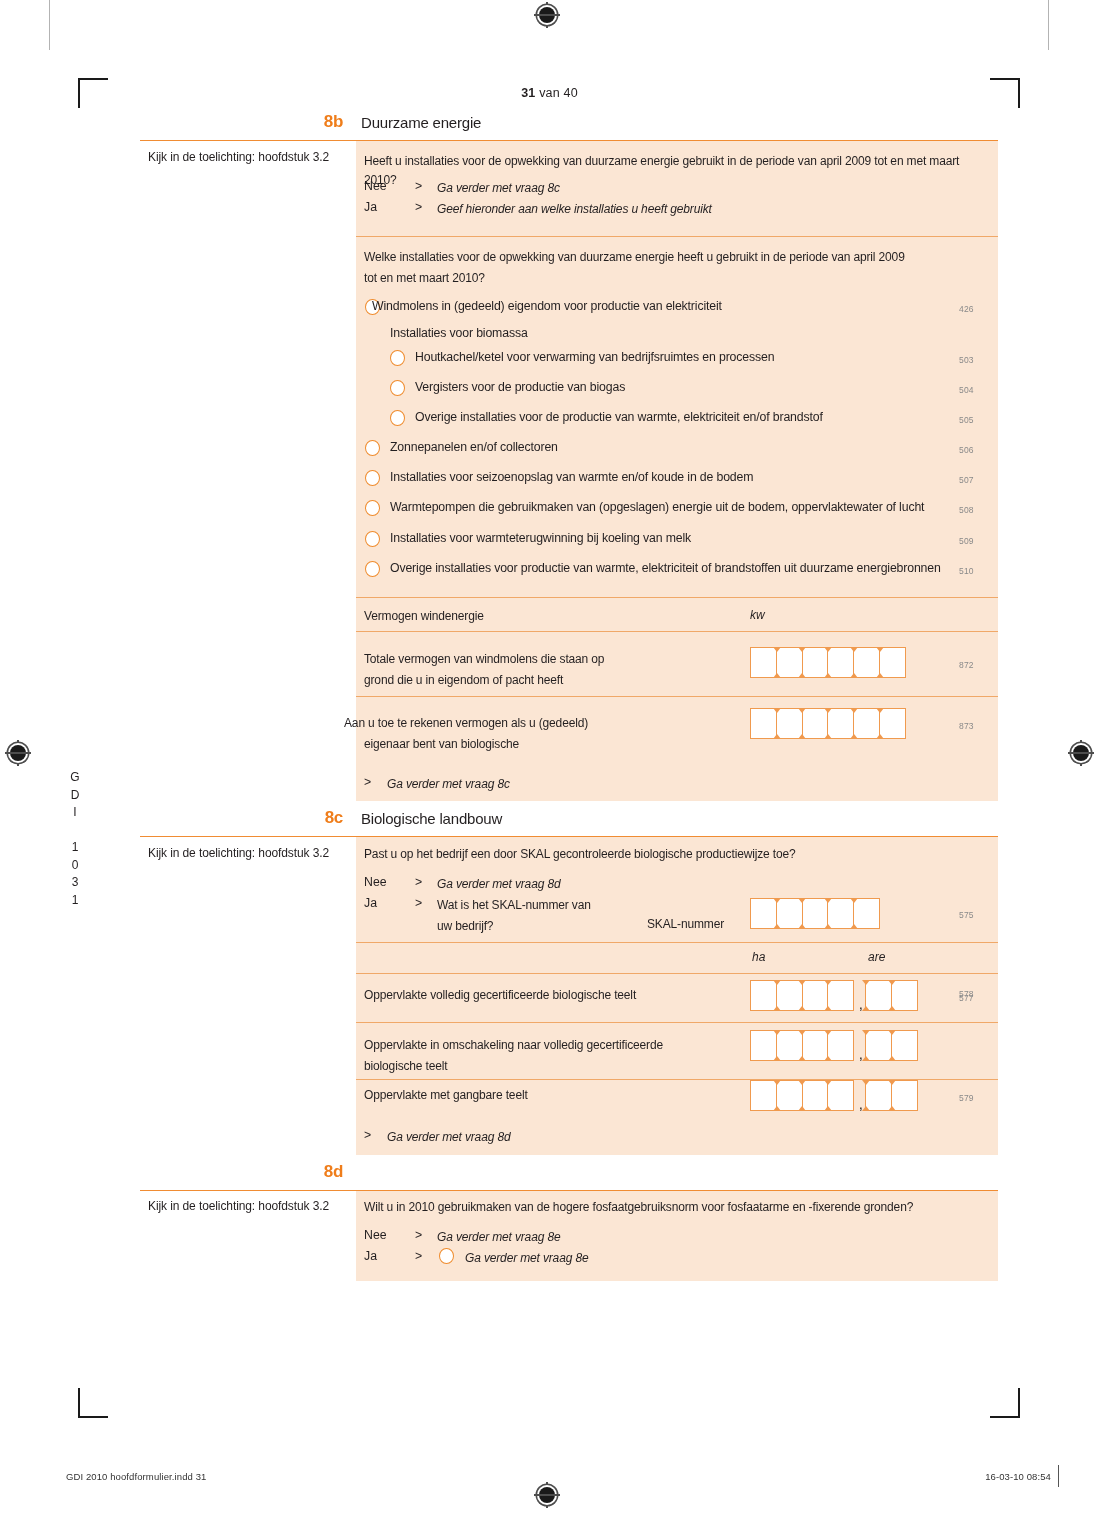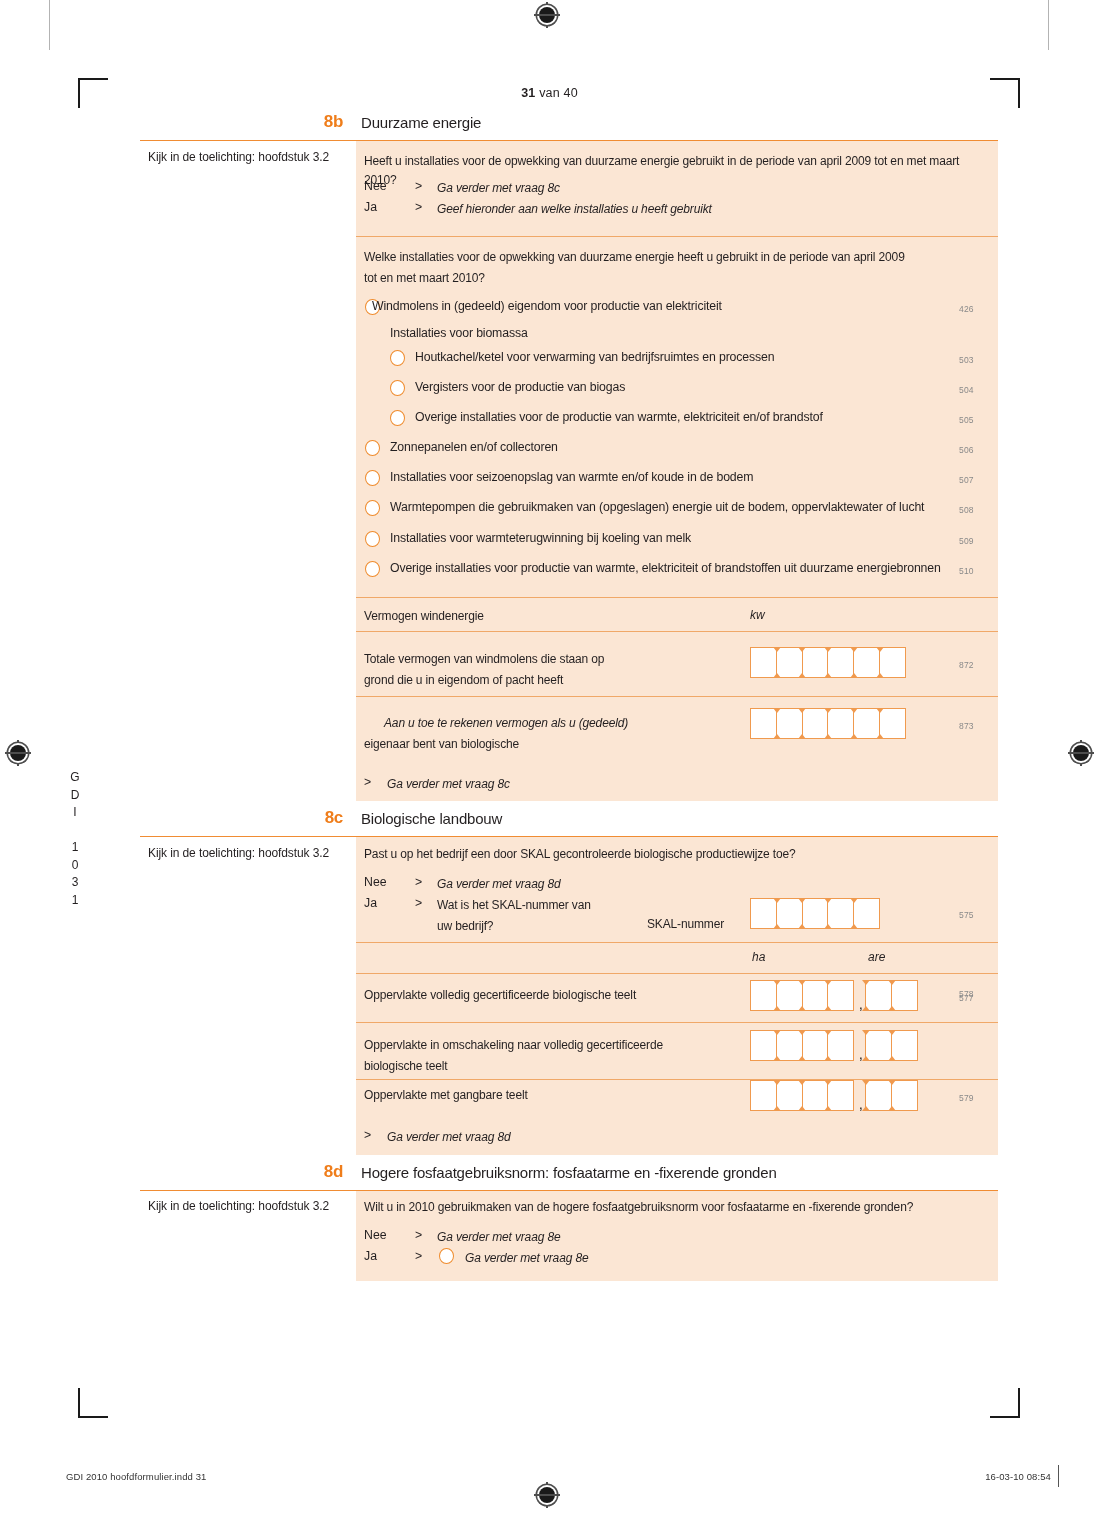--- a/index.html
+++ b/index.html
@@ -380,7 +380,7 @@
 
 <div class="panel" style="top:697px; height:104px;"></div>
 <div class="rule" style="top:696px;"></div>
-<div class="q-text" style="left:384px; top:714px;font-style:italic;">Aan u toe te rekenen vermogen als u (gedeeld)</div>
+<div class="q-text" style="left:344px; top:714px;">Aan u toe te rekenen vermogen als u (gedeeld)</div>
 <div class="q-text" style="left:364px; top:735px;">eigenaar bent van biologische</div>
 <div class="boxrow" style="left:750px; top:708px;">
   <div class="cell"></div>

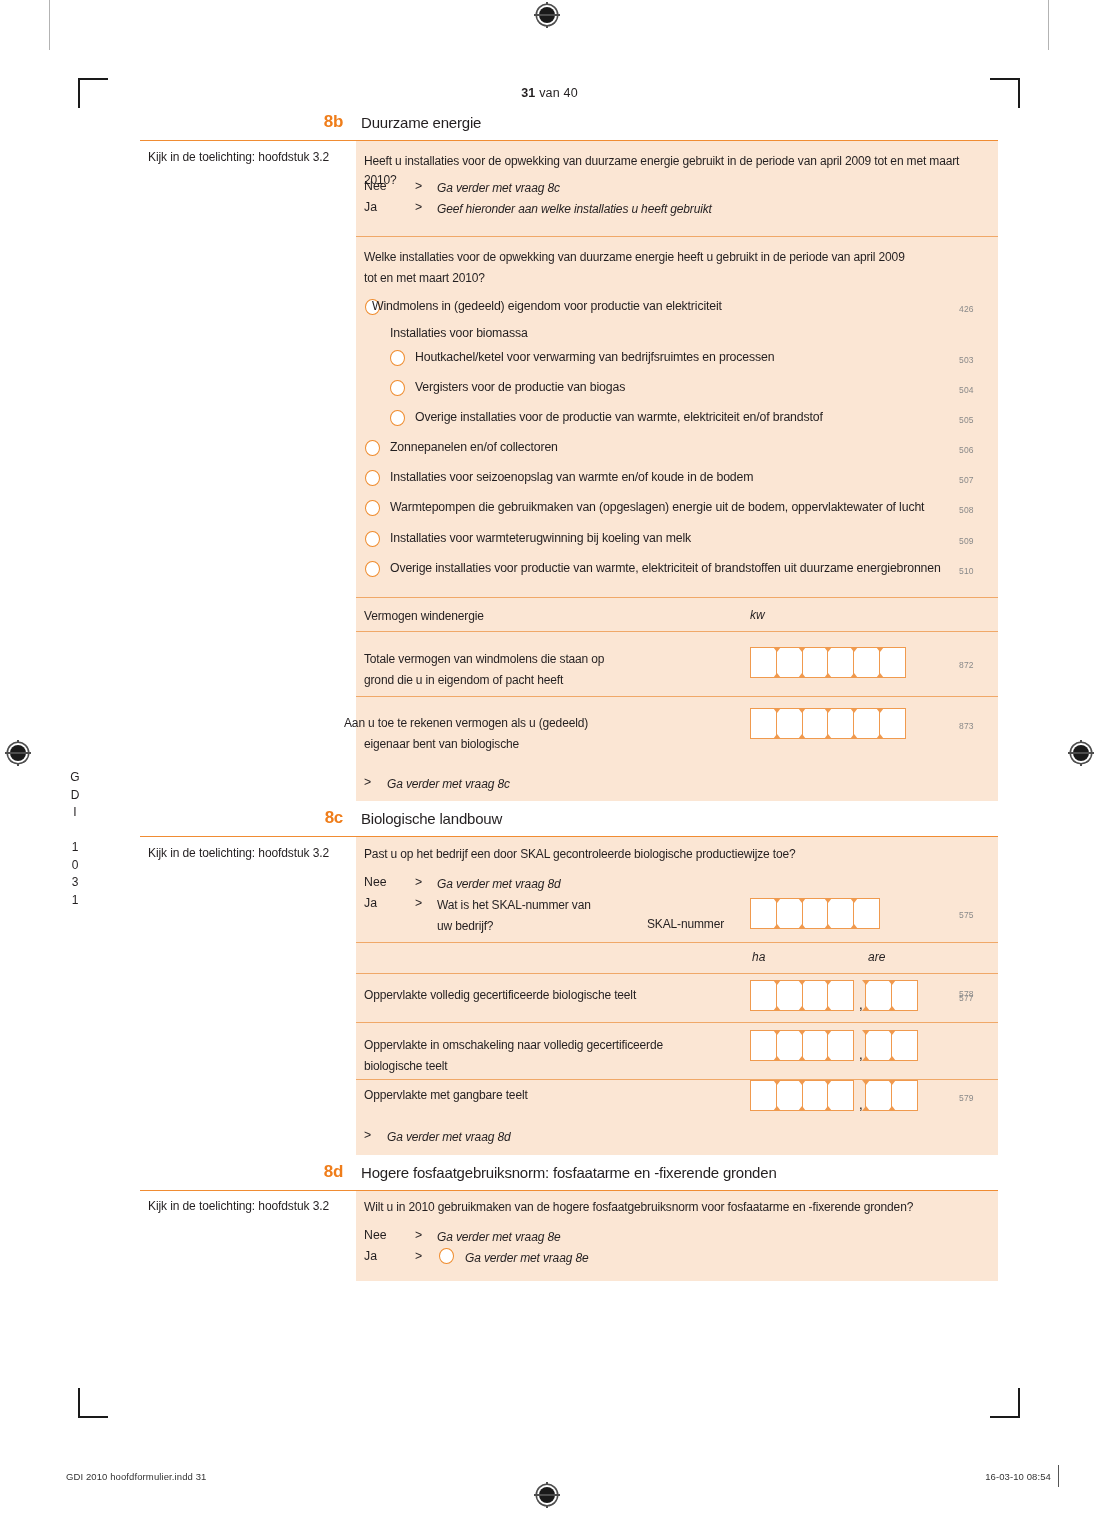--- a/index.html
+++ b/index.html
@@ -471,7 +471,6 @@
 
 <div class="sec-head" style="top:1160px;">
   <div class="sec-num">8d</div>
-  <div class="sec-title">Hogere fosfaatgebruiksnorm: fosfaatarme en -fixerende gronden</div>
 </div>
 <div class="note" style="top:1199px;">Kijk in de toelichting: hoofdstuk 3.2</div>
 

